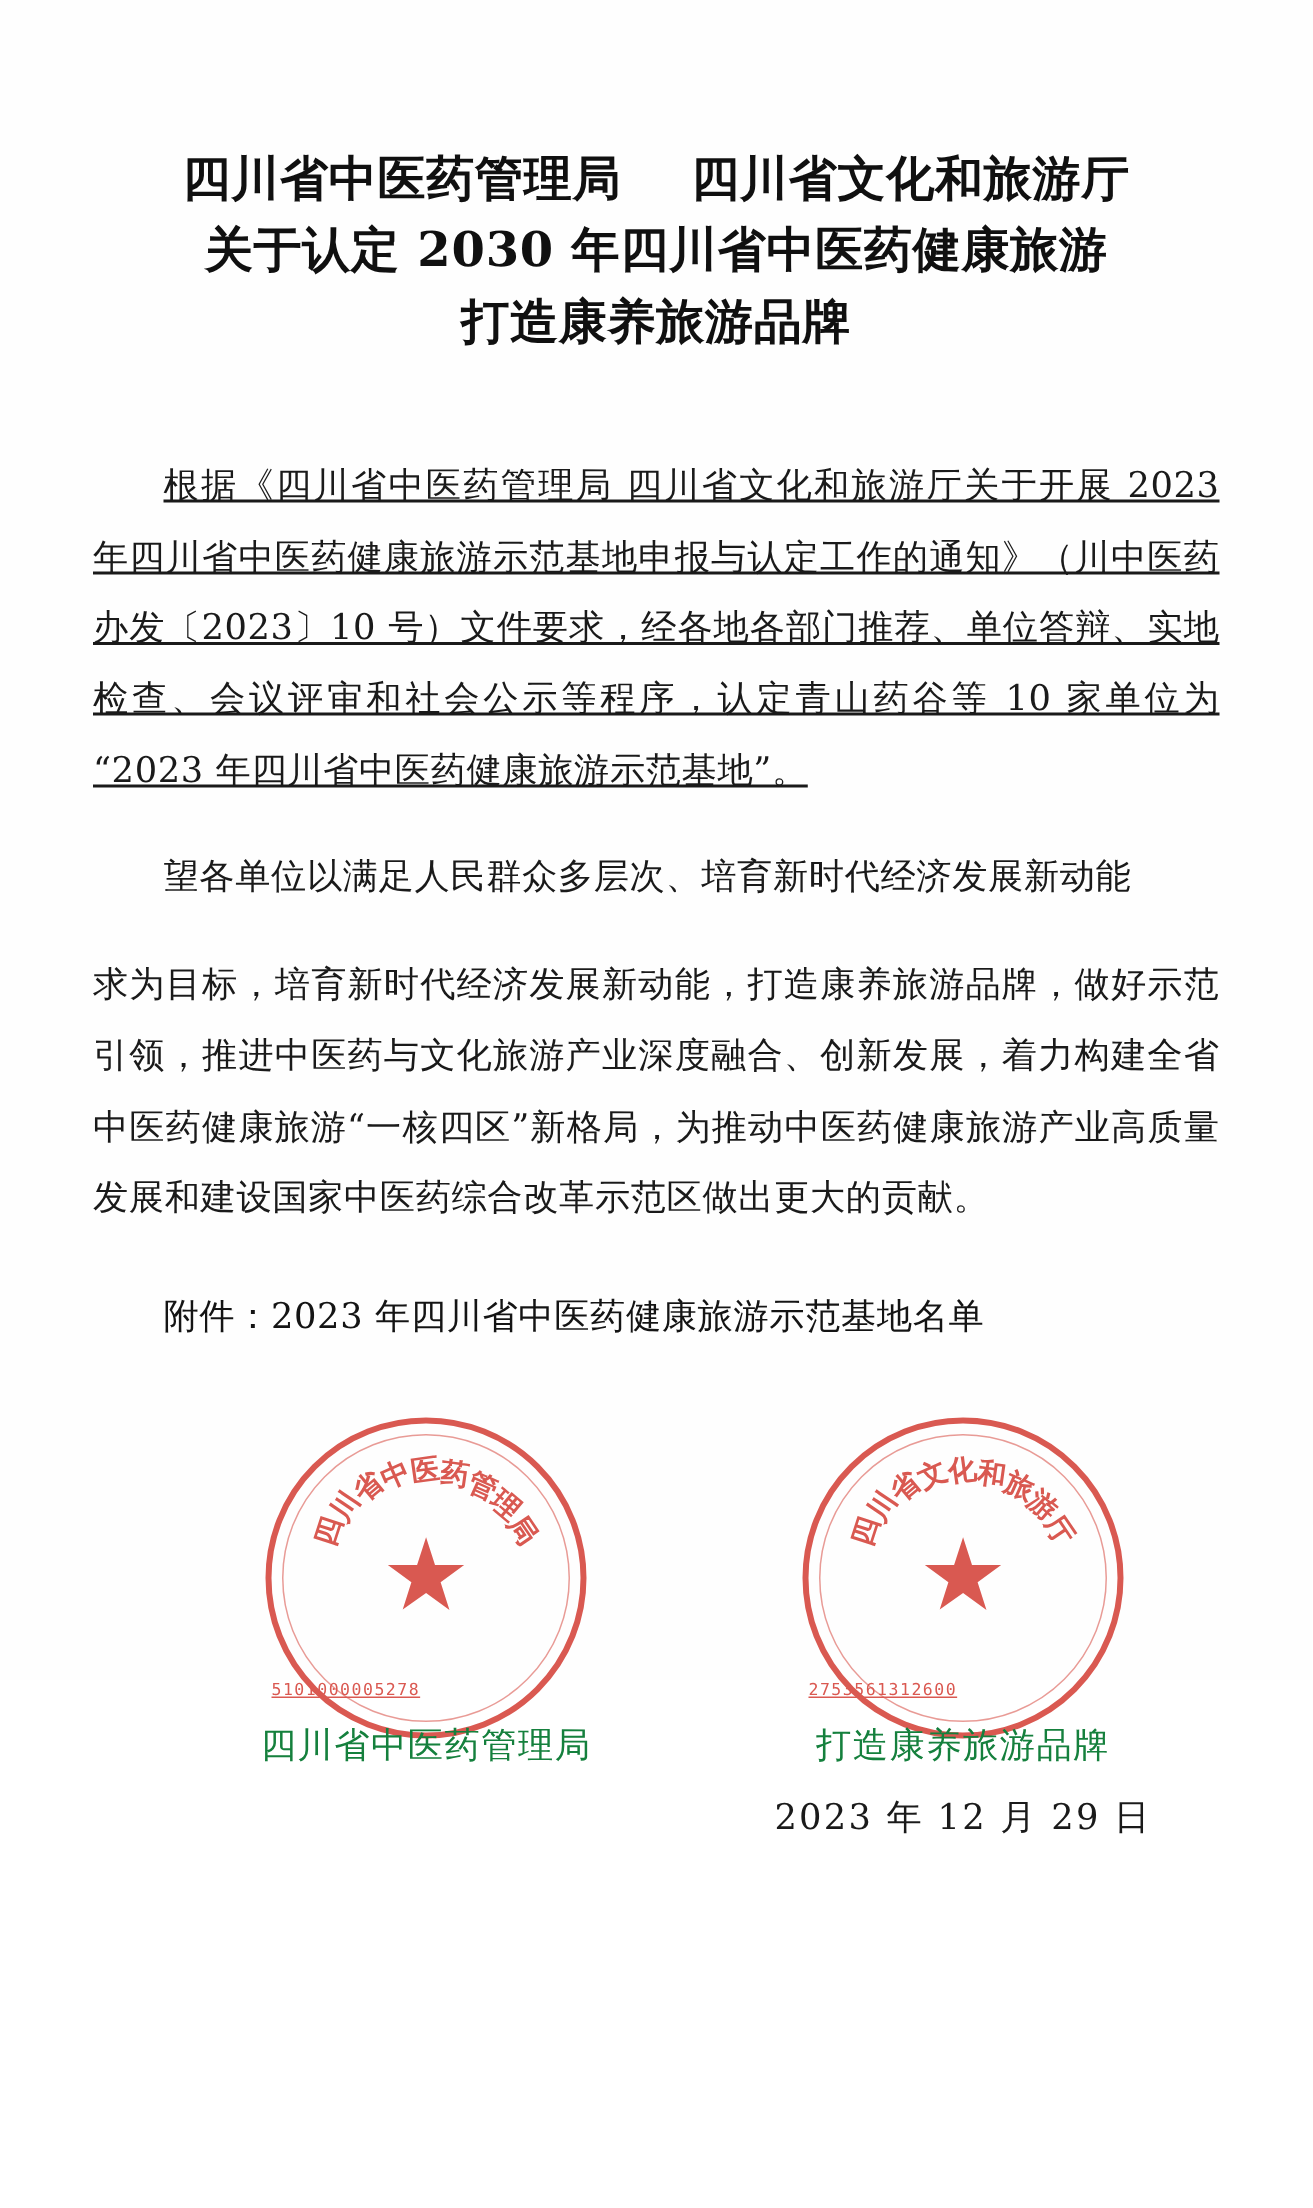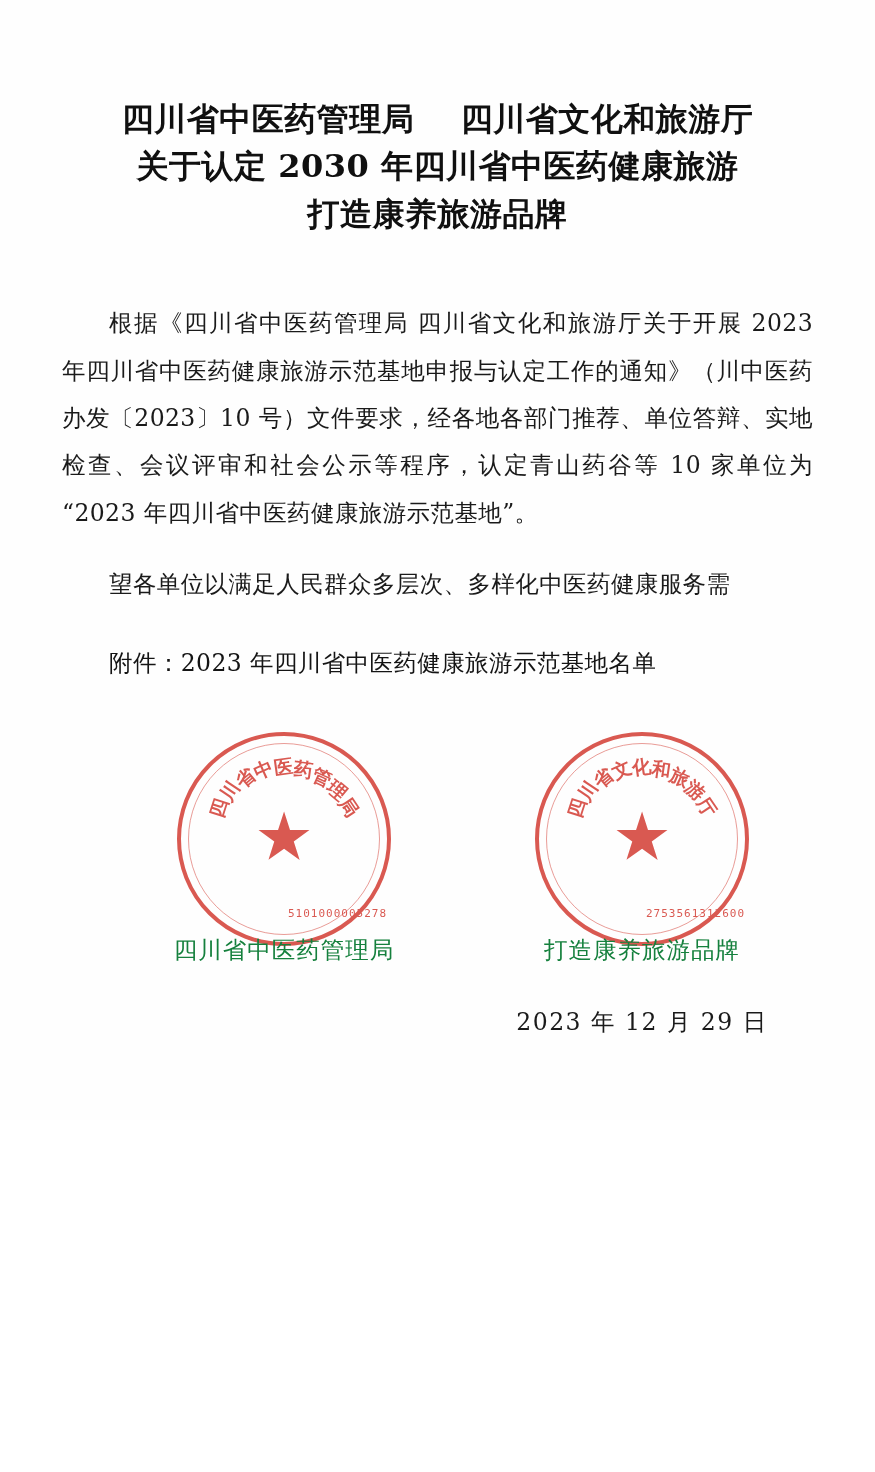--- a/index.html
+++ b/index.html
@@ -59,6 +59,7 @@
   }
   .para.gap-top {
     margin-top: 16px;
+    text-decoration: underline;
   }
   .para.gap-big {
     margin-top: 24px;

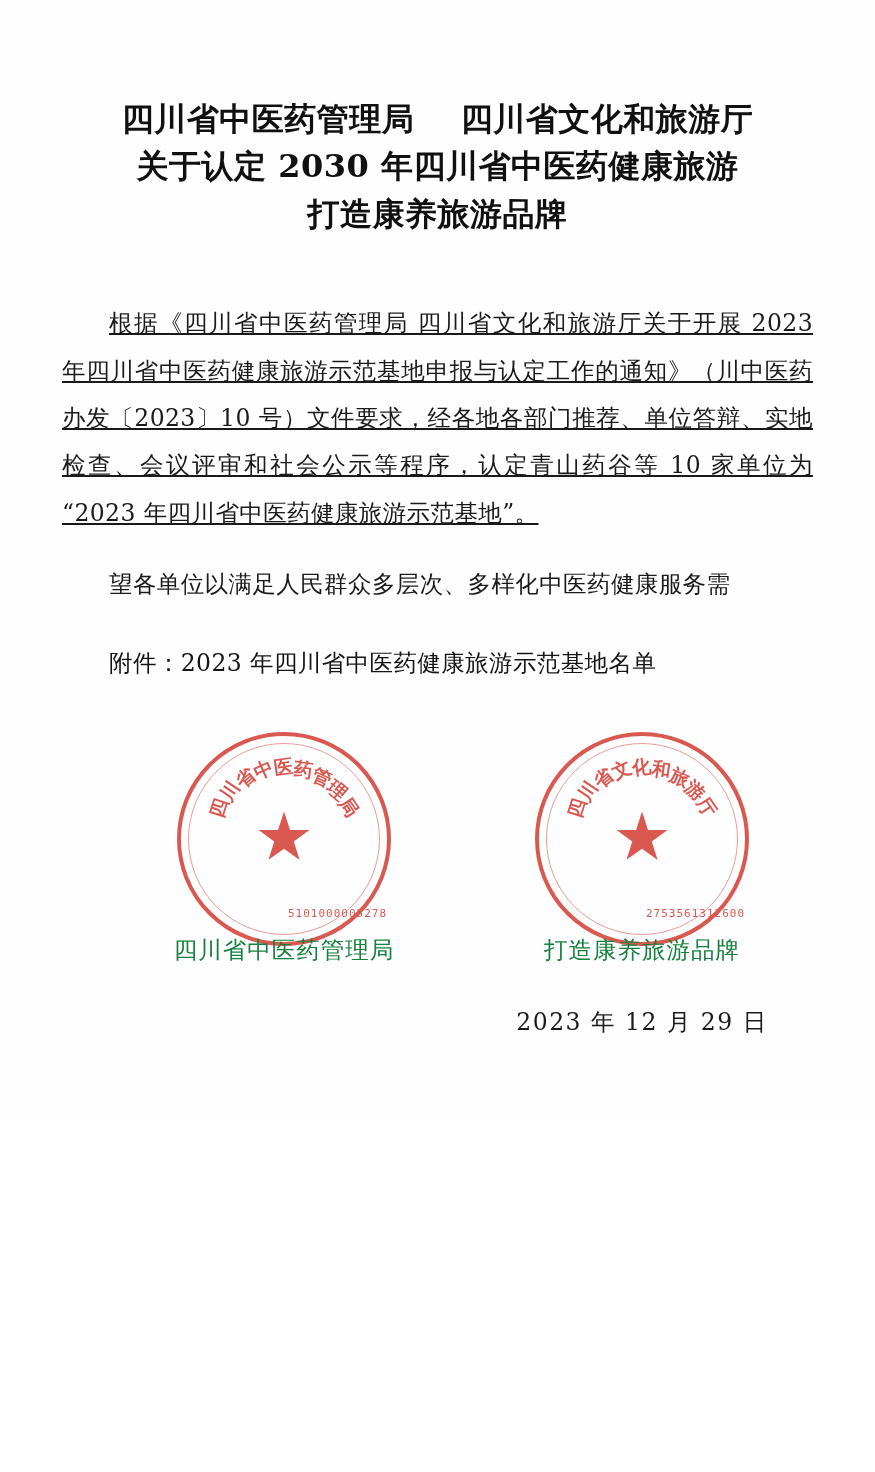--- a/index.html
+++ b/index.html
@@ -178,7 +178,7 @@
 
   <div class="body-block">
     <p class="para indent gap-top">根据《四川省中医药管理局  四川省文化和旅游厅关于开展 2023 年四川省中医药健康旅游示范基地申报与认定工作的通知》（川中医药办发〔2023〕10 号）文件要求，经各地各部门推荐、单位答辩、实地检查、会议评审和社会公示等程序，认定青山药谷等 10 家单位为“2023 年四川省中医药健康旅游示范基地”。</p>
-    <p class="para indent gap-big">望各单位以满足人民群众多层次、多样化中医药健康服务需</p>
+    <p class="para indent gap-big">望各单位以满足人民群众多层次、培育新时代经济发展新动能</p>
   </div>
 
   <p class="attach">附件：2023 年四川省中医药健康旅游示范基地名单</p>

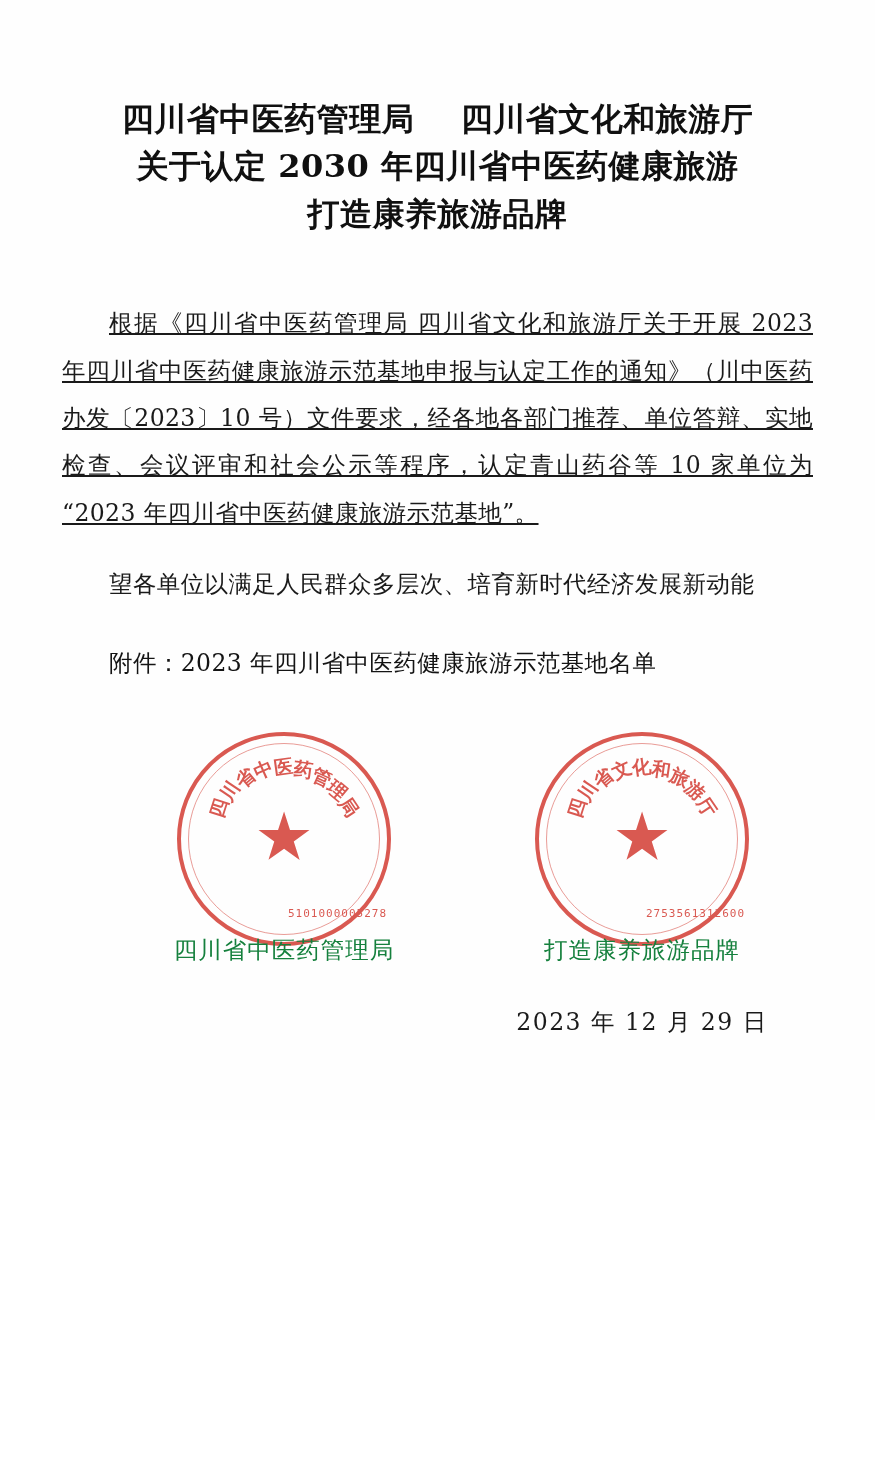--- a/index.html
+++ b/index.html
@@ -179,6 +179,7 @@
   <div class="body-block">
     <p class="para indent gap-top">根据《四川省中医药管理局  四川省文化和旅游厅关于开展 2023 年四川省中医药健康旅游示范基地申报与认定工作的通知》（川中医药办发〔2023〕10 号）文件要求，经各地各部门推荐、单位答辩、实地检查、会议评审和社会公示等程序，认定青山药谷等 10 家单位为“2023 年四川省中医药健康旅游示范基地”。</p>
     <p class="para indent gap-big">望各单位以满足人民群众多层次、培育新时代经济发展新动能</p>
+    <p class="para gap-big">求为目标，培育新时代经济发展新动能，打造康养旅游品牌，做好示范引领，推进中医药与文化旅游产业深度融合、创新发展，着力构建全省中医药健康旅游“一核四区”新格局，为推动中医药健康旅游产业高质量发展和建设国家中医药综合改革示范区做出更大的贡献。</p>
   </div>
 
   <p class="attach">附件：2023 年四川省中医药健康旅游示范基地名单</p>

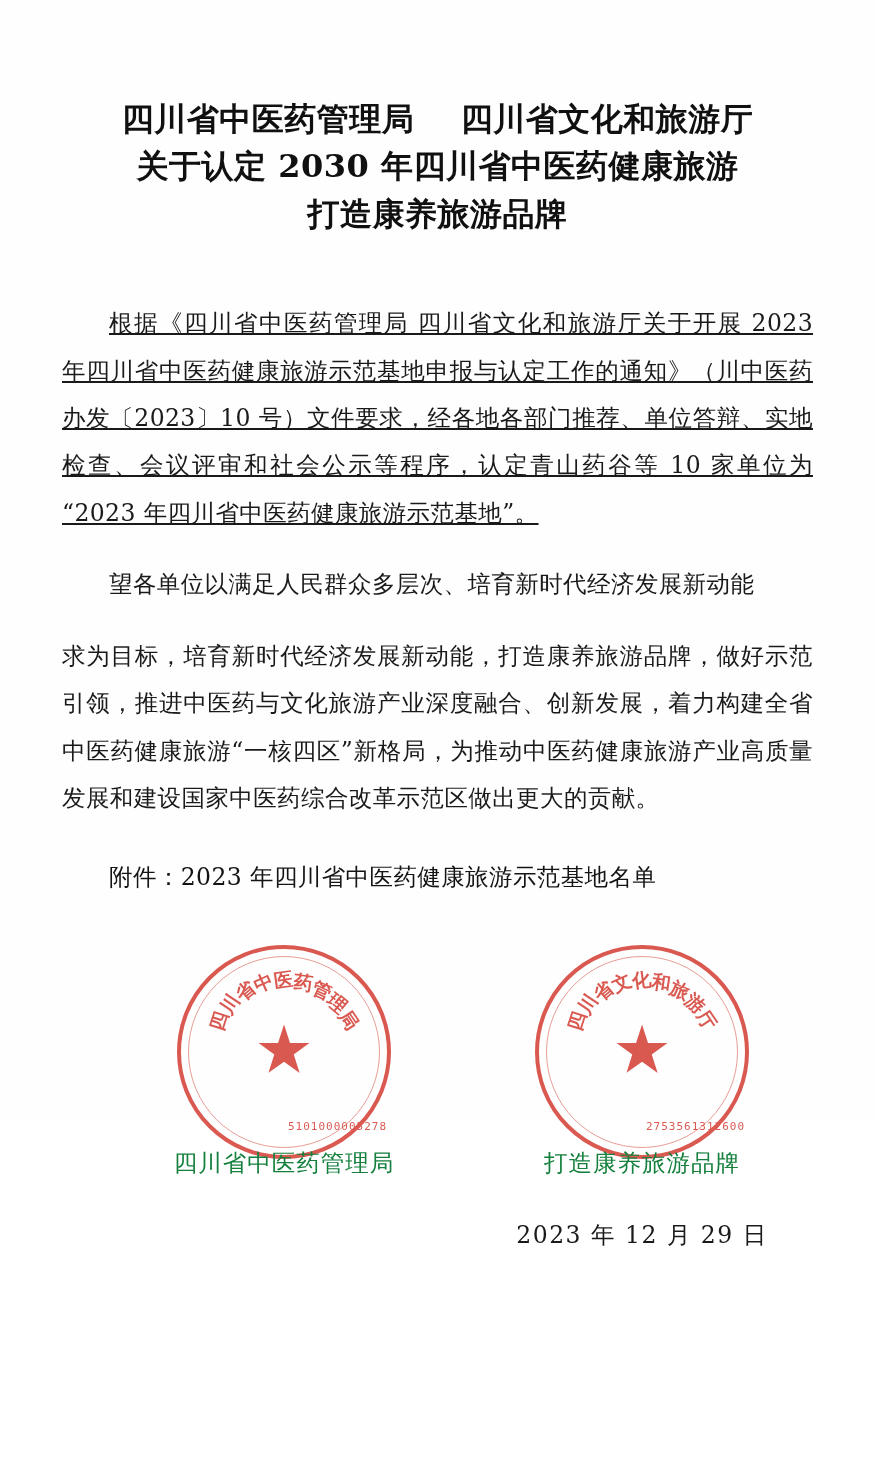--- a/index.html
+++ b/index.html
@@ -140,11 +140,12 @@
     left: 0;
     right: 0;
     bottom: 22px;
-    text-align: right;
+    text-align: left;
     font-family: "DejaVu Sans Mono", monospace;
     font-size: 11px;
     letter-spacing: 1px;
     color: #d2352c;
+    text-decoration: underline;
   }
 
   .sign-name {

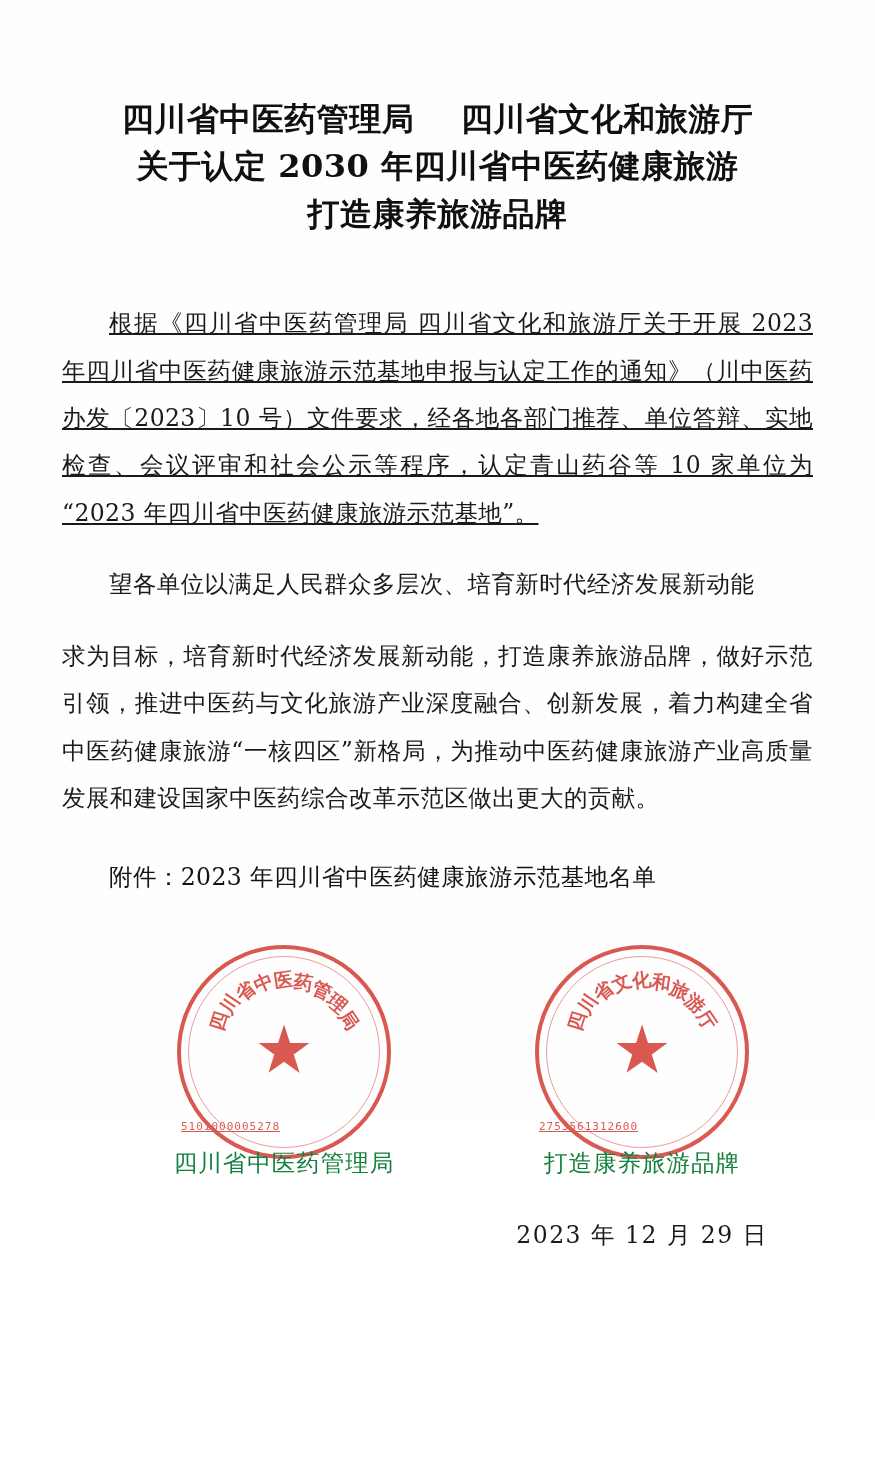--- a/index.html
+++ b/index.html
@@ -159,7 +159,7 @@
   .sign-date {
     position: relative;
     z-index: 3;
-    margin-top: 40px;
+    margin-top: 16px;
     font-size: 23.5px;
     letter-spacing: 1.5px;
     color: #1a1a1a;

